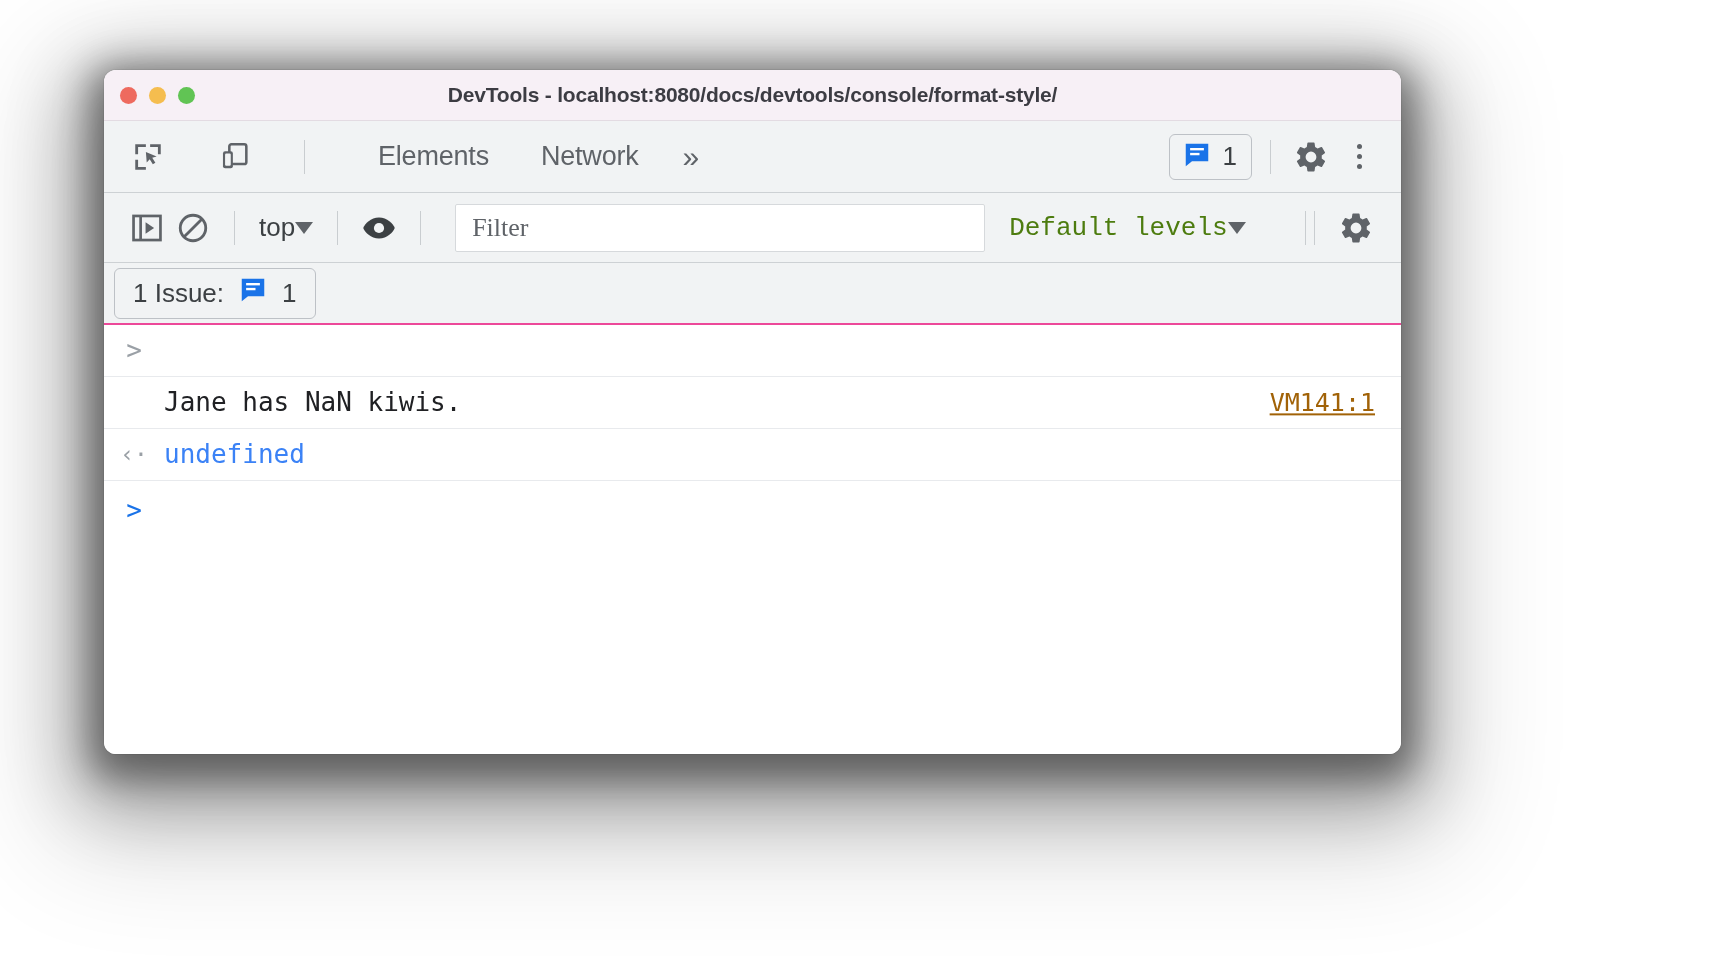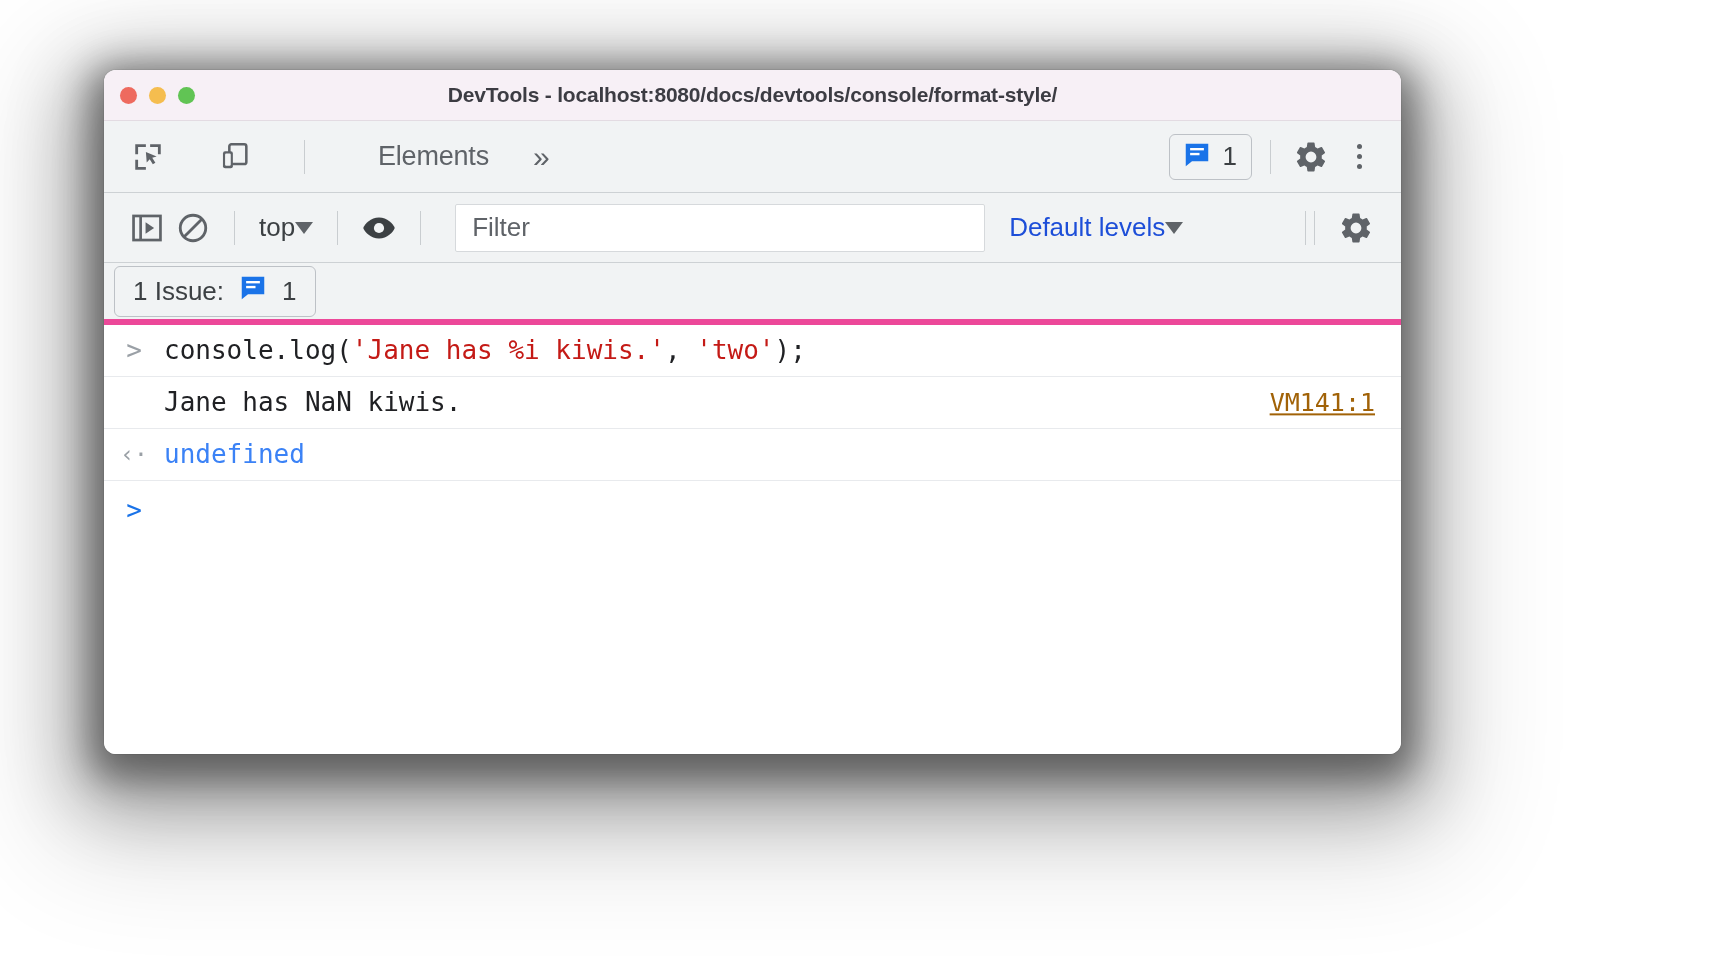--- a/index.html
+++ b/index.html
@@ -310,6 +310,9 @@
         <div class="tab">
           <span>Elements</span>
         </div>
+        <div class="tab">
+          <span>Network</span>
+        </div>
         <div class="chevrons">
           <span>»</span>
         </div>

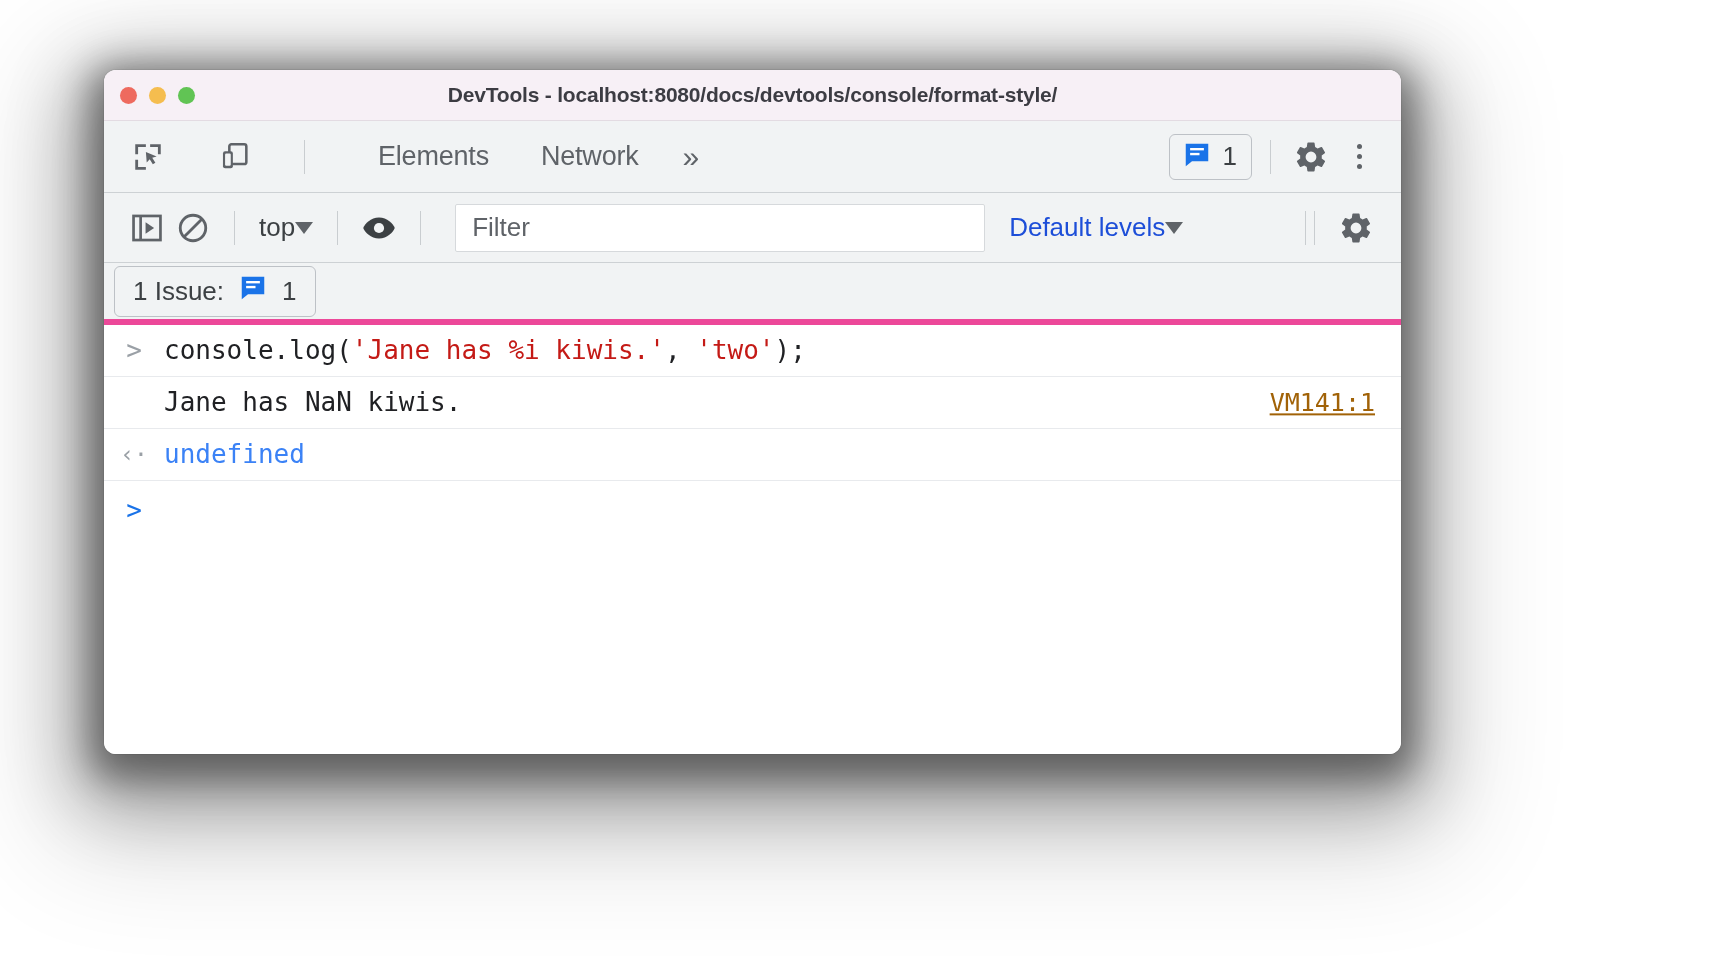--- a/index.html
+++ b/index.html
@@ -187,6 +187,7 @@
     font-size: 26px;
     color: #5f6368;
     max-width: 530px;
+    font-family: Liberation Serif, serif;
   }
   .levels {
     display: flex;

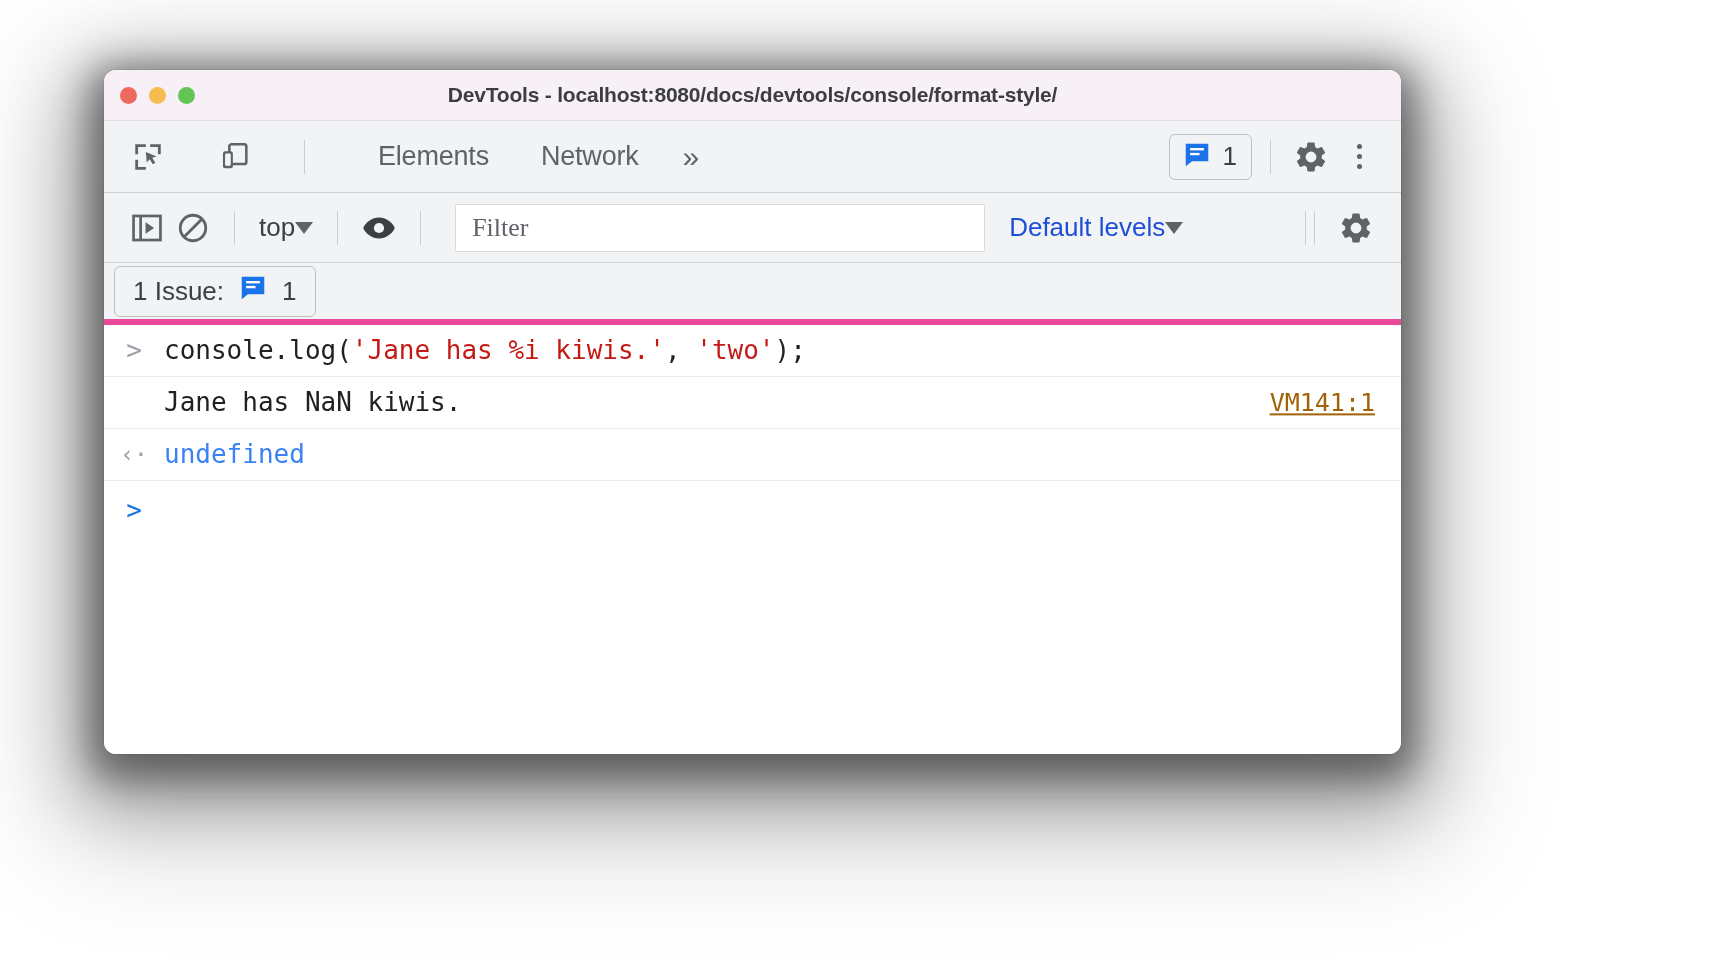--- a/index.html
+++ b/index.html
@@ -194,8 +194,9 @@
     align-items: center;
     gap: 0;
     font-size: 26px;
-    color: #1d4ed8;
+    color: #4d7c0f;
     padding: 0 6px;
+    font-family: Liberation Mono, monospace;
   }
   .toolbar-right {
     margin-left: auto;

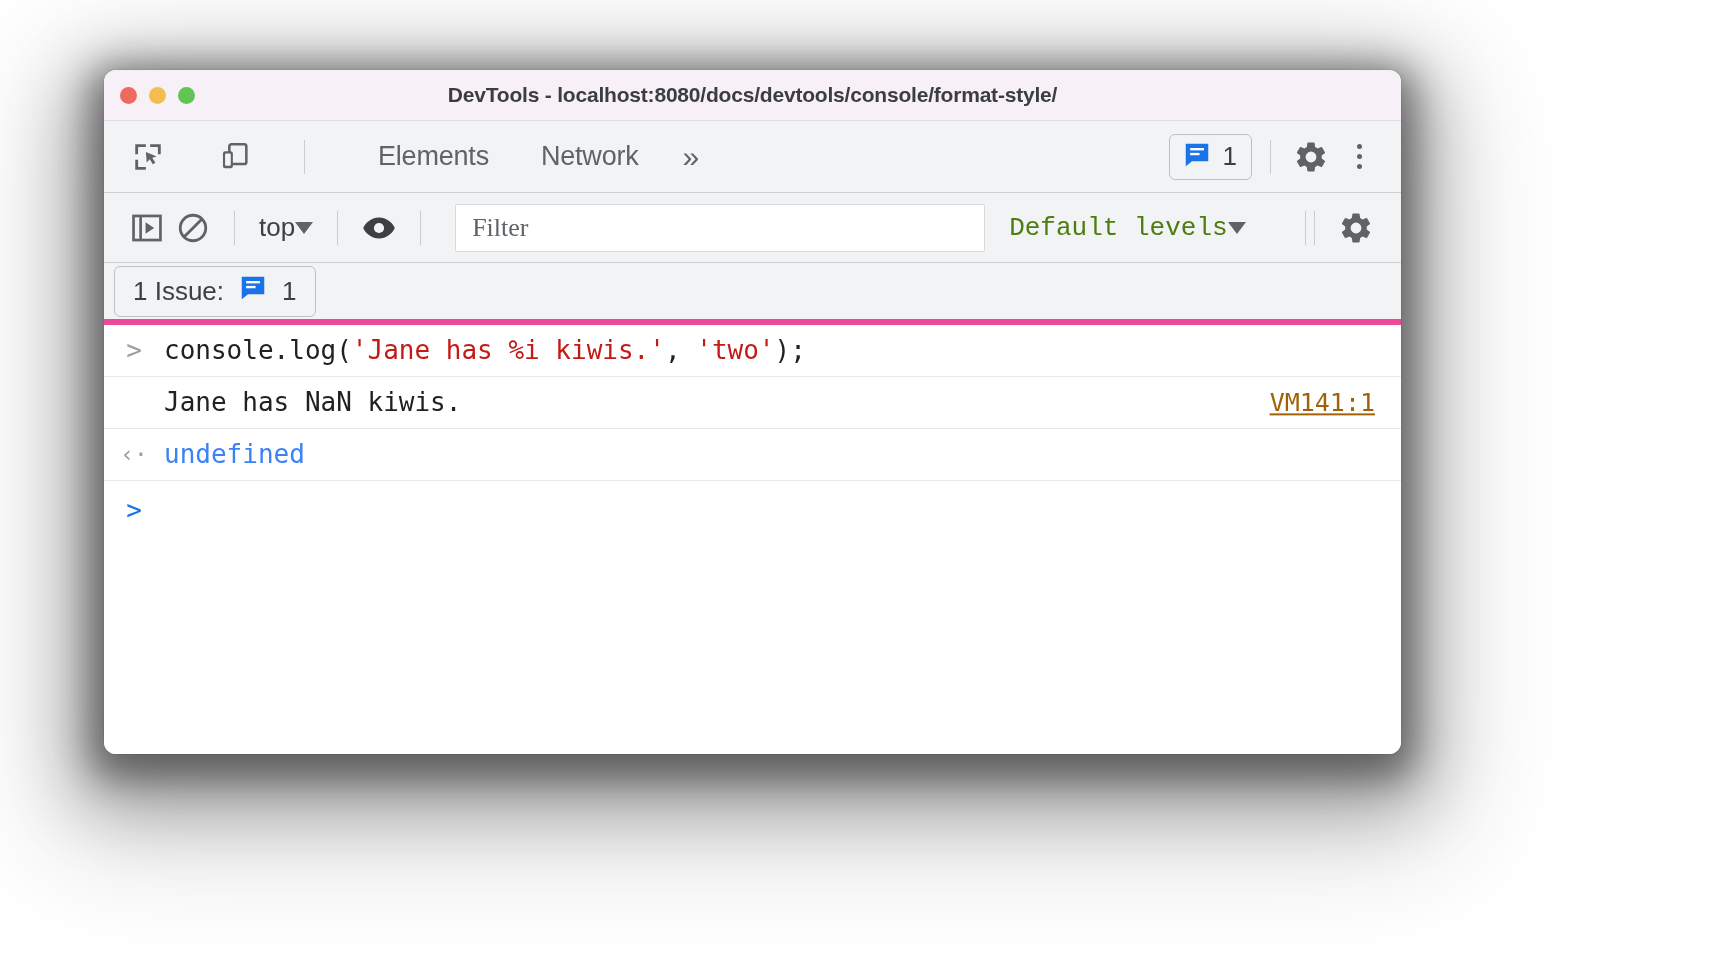--- a/index.html
+++ b/index.html
@@ -209,7 +209,7 @@
   .issues-bar {
     height: 62px;
     background: #f1f3f4;
-    border-bottom: 6px solid #ec4899;
+    border-bottom: 2px solid #ec4899;
     display: flex;
     align-items: center;
     padding-left: 10px;

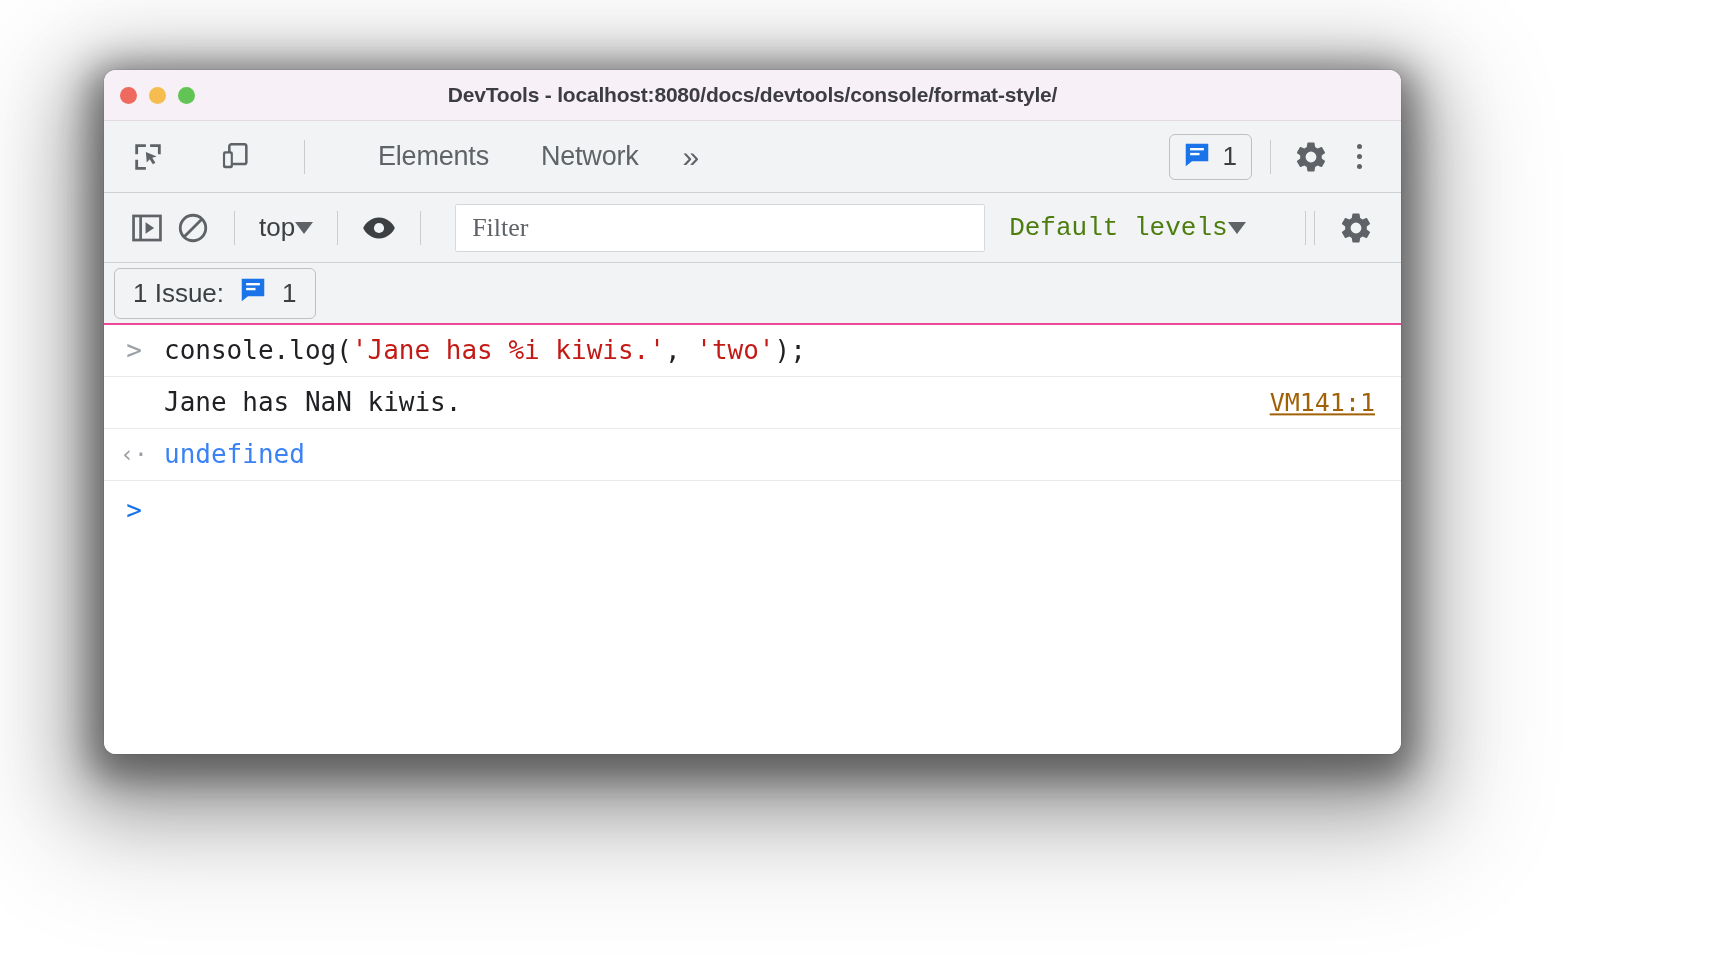--- a/index.html
+++ b/index.html
@@ -421,7 +421,6 @@
 
       <div class="c-row">
         <div class="gutter prompt">&gt;</div>
-        <div class="c-text"><span>console.log(</span><span class="str">'Jane has %i kiwis.'</span><span>, </span><span class="str">'two'</span><span>);</span></div>
       </div>
 
       <div class="c-row">

